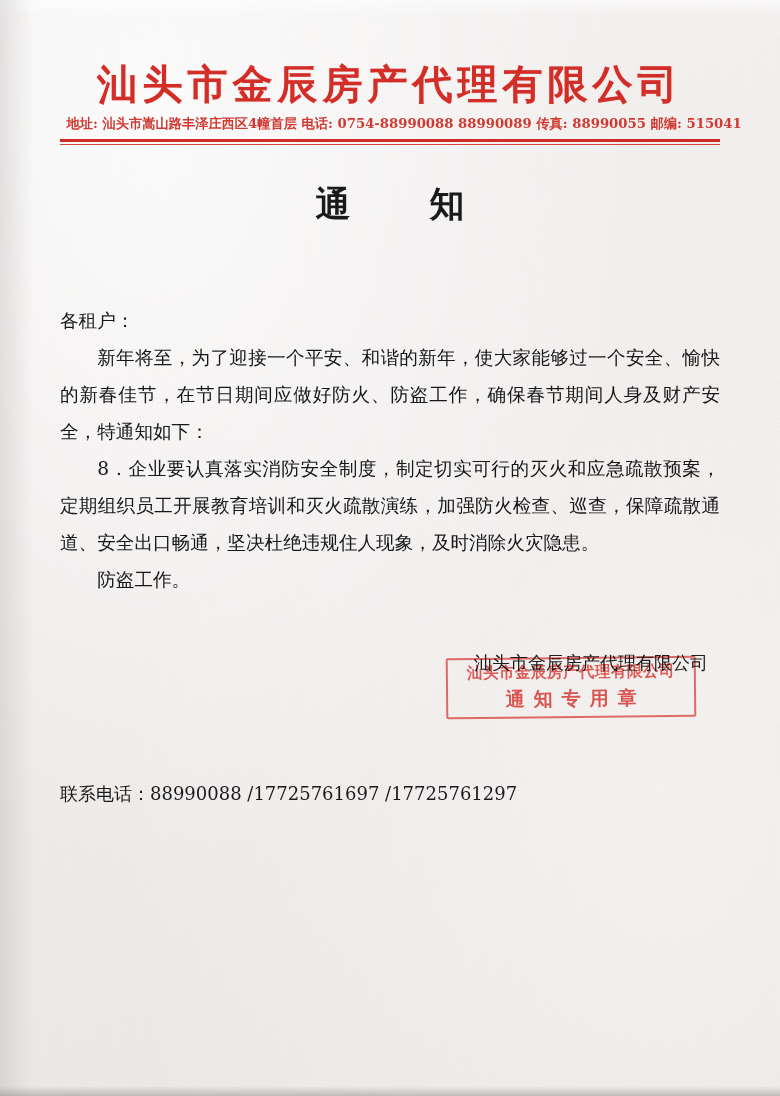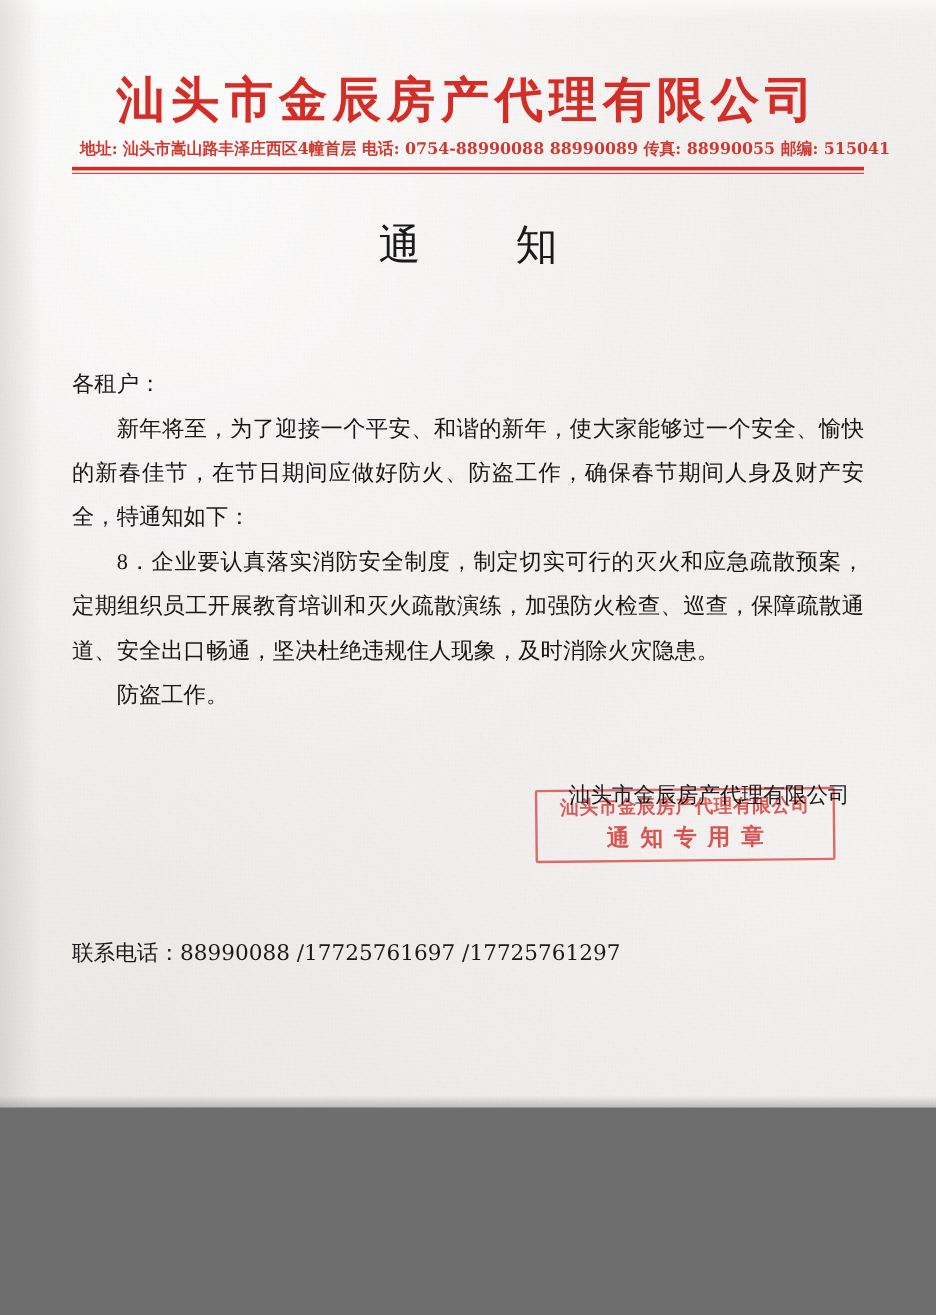--- a/index.html
+++ b/index.html
@@ -11,7 +11,7 @@
   .page {
     position: relative;
     width: 780px;
-    height: 923px;
+    height: 1096px;
     overflow: hidden;
     background:
       radial-gradient(ellipse at 20% 12%, rgba(255,255,255,0.75) 0%, rgba(255,255,255,0) 55%),

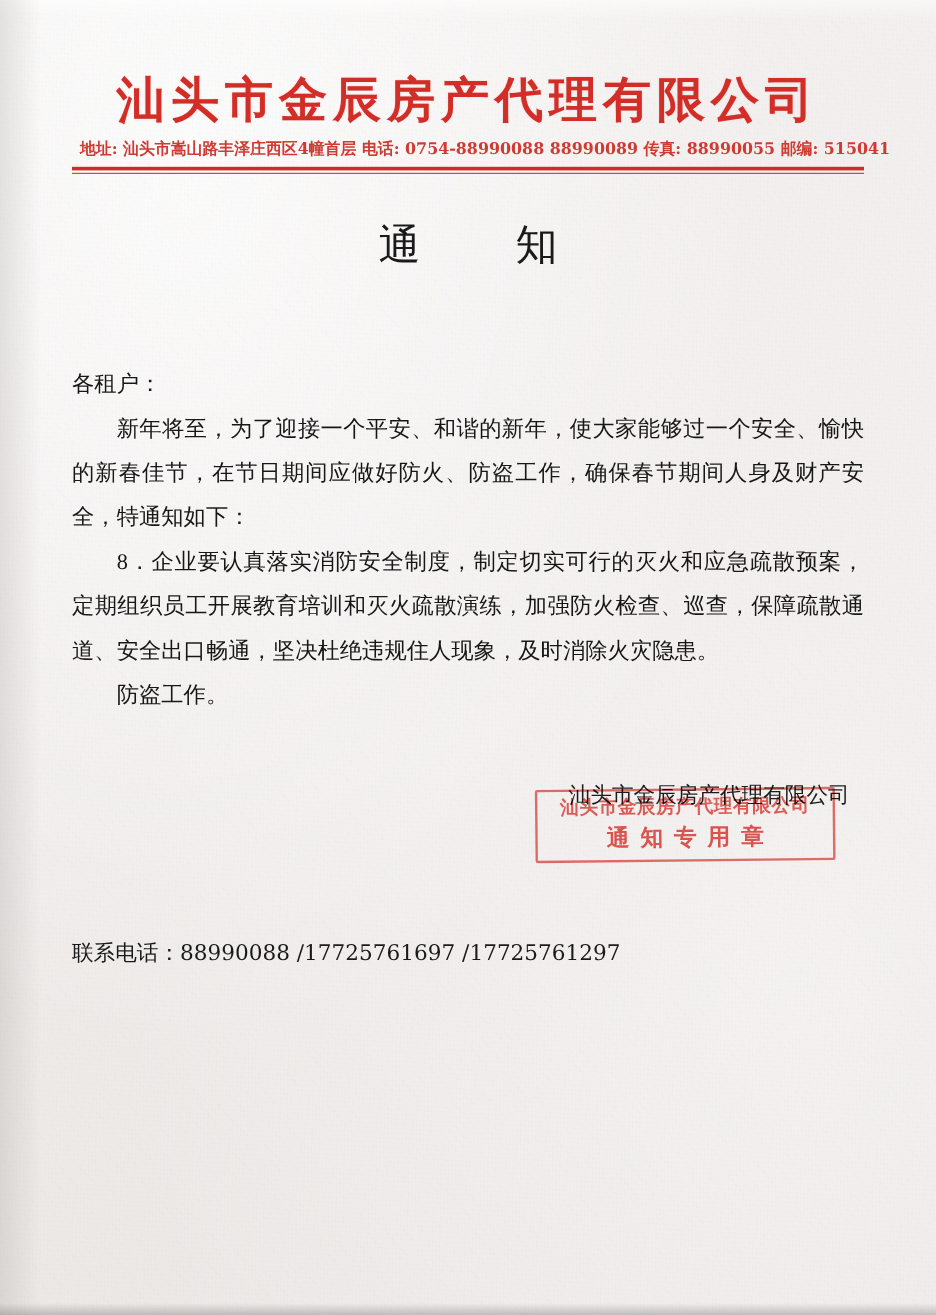--- a/index.html
+++ b/index.html
@@ -101,7 +101,7 @@
     text-align: center;
     font-family: "DejaVu Serif", "Liberation Serif", serif;
     font-size: 35px;
-    font-weight: normal;
+    font-weight: bold;
     letter-spacing: 22px;
     text-indent: 22px;
     color: #1a1a1a;

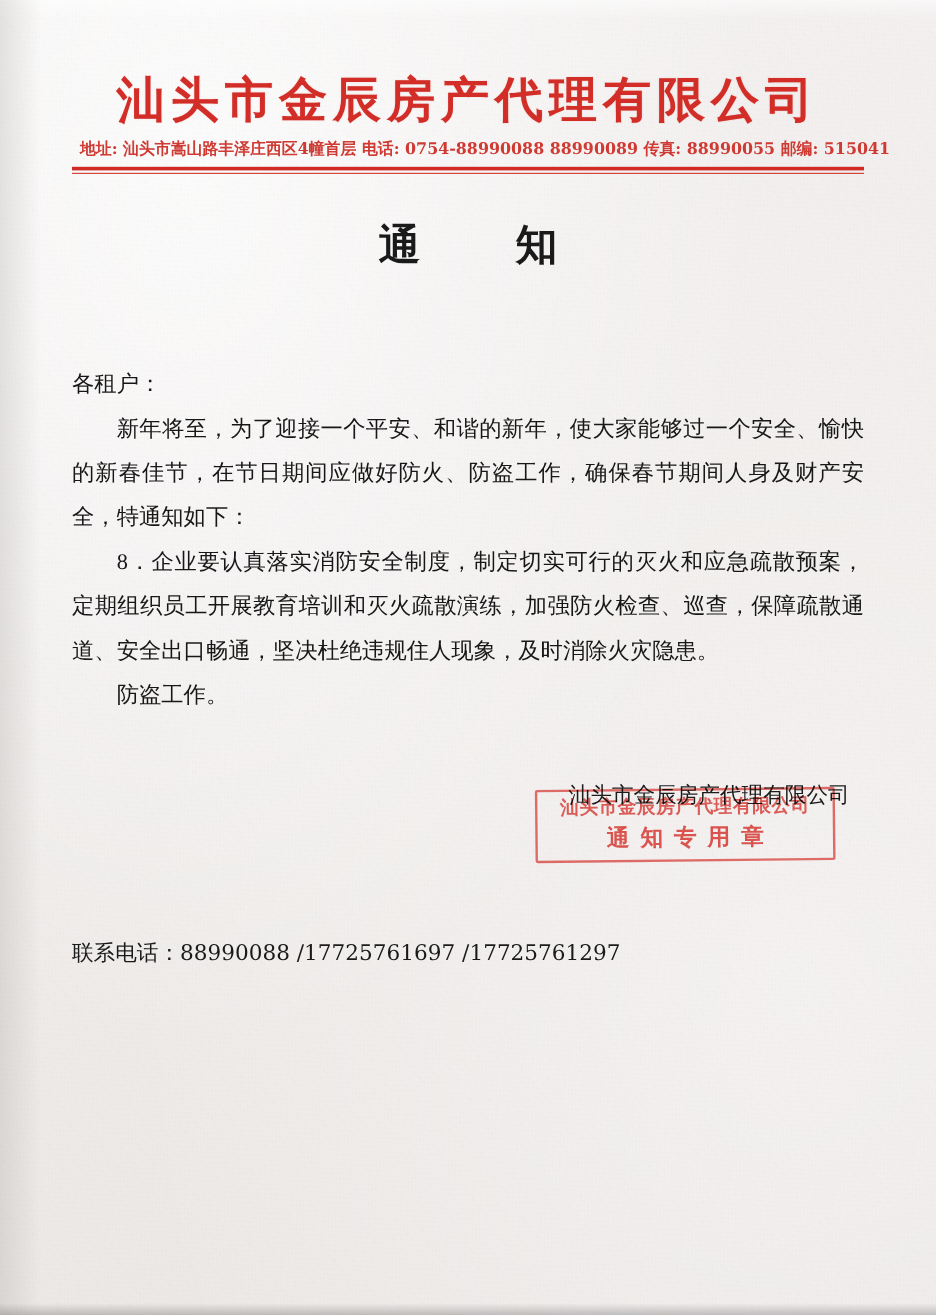--- a/index.html
+++ b/index.html
@@ -125,7 +125,6 @@
     text-indent: 2em;
     text-align: justify;
     text-justify: inter-character;
-    font-family: Liberation Serif, serif;
   }
 
   

